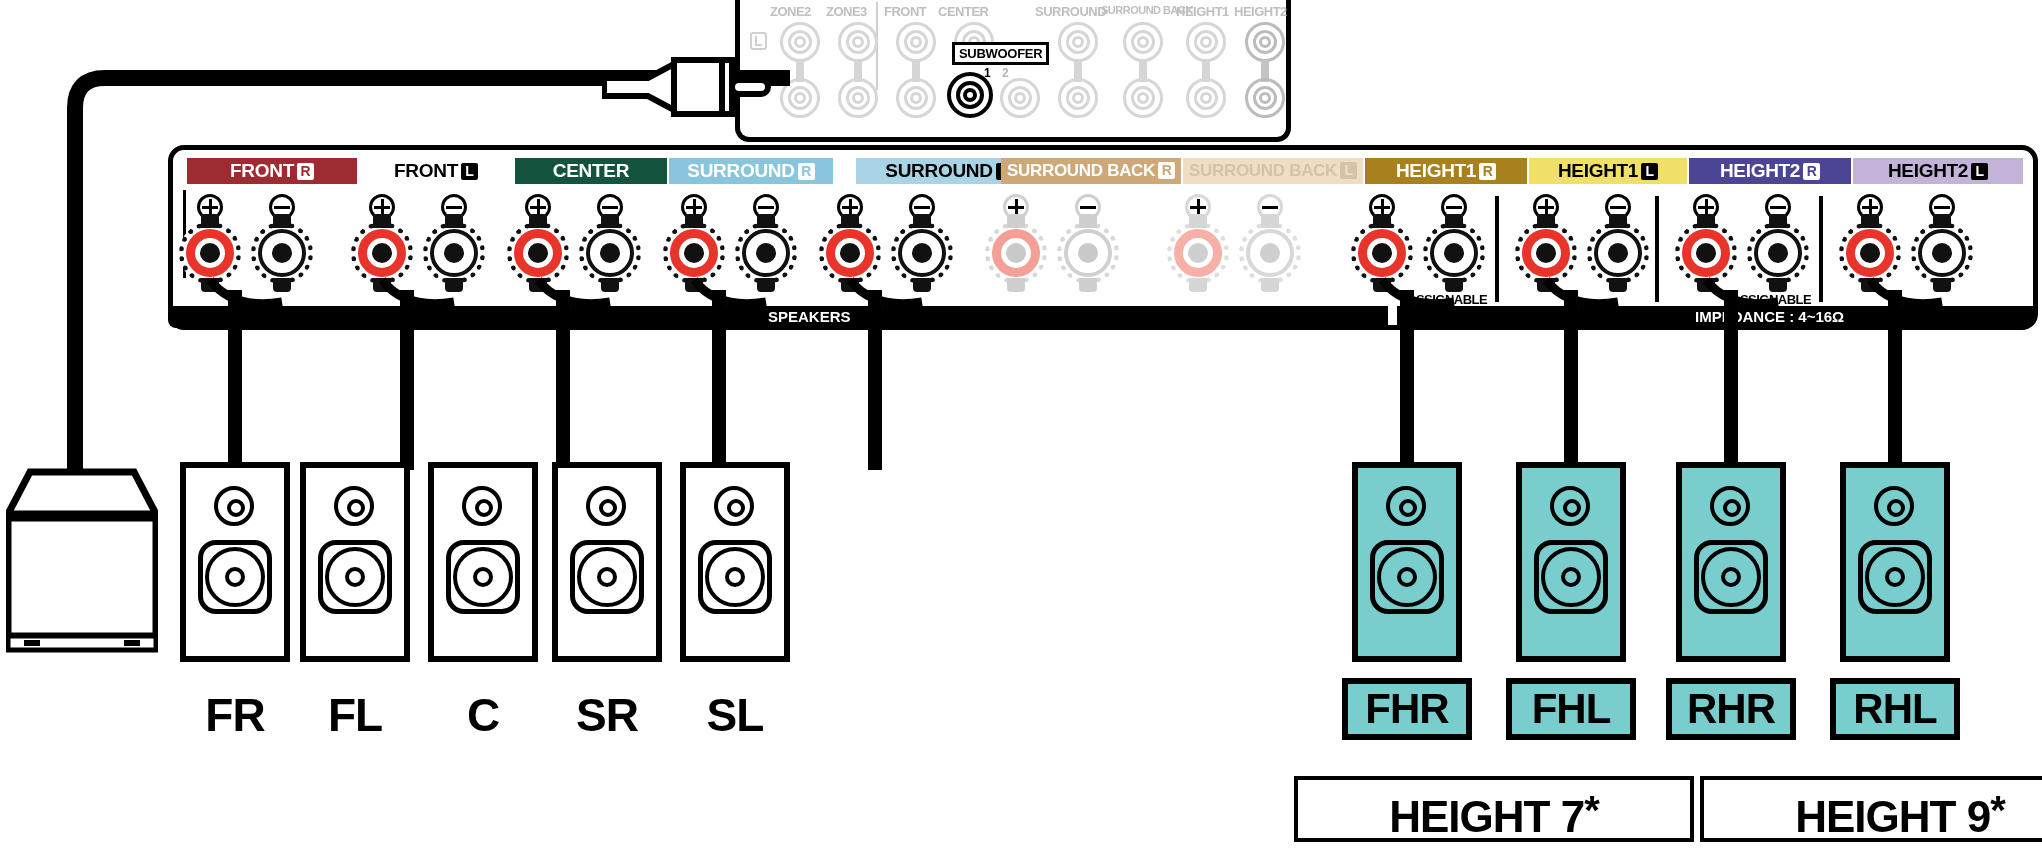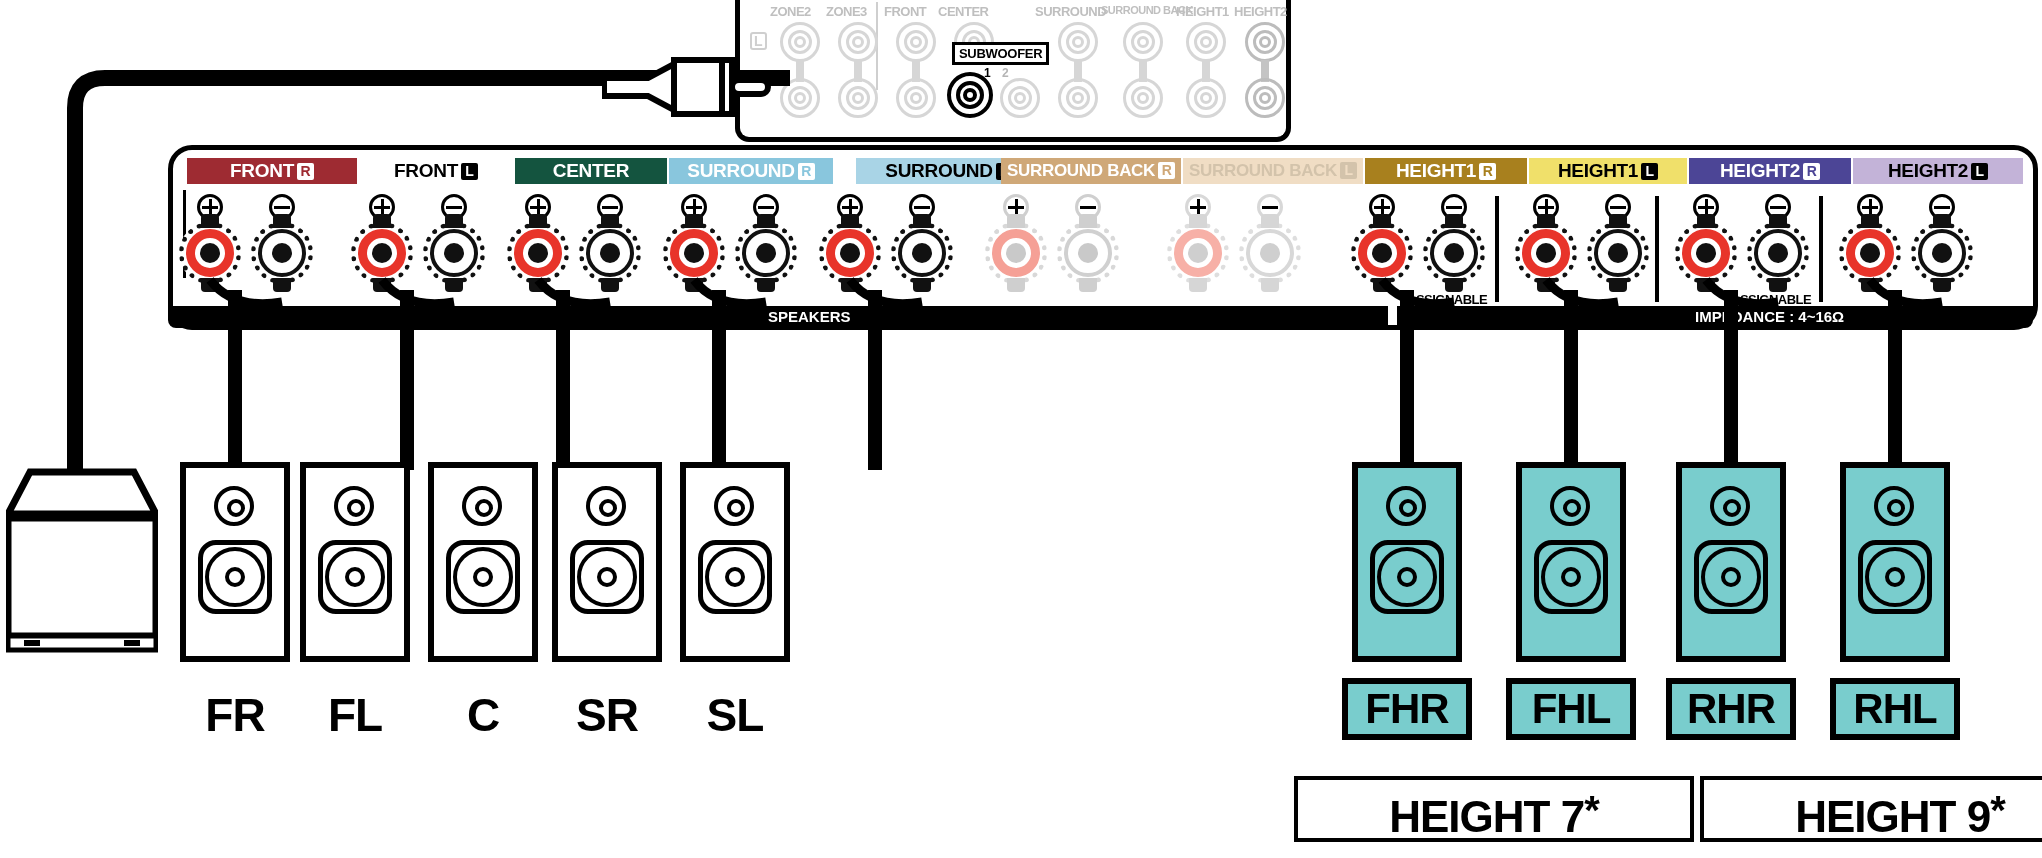--- a/index.html
+++ b/index.html
@@ -36,7 +36,7 @@
 
   
   #amp{position:absolute;left:168px;top:145px;width:1870px;height:185px;
-       border:5px solid #000;border-radius:24px;box-sizing:border-box;background:#fff;}
+       border:5px solid #000;border-radius:16px;box-sizing:border-box;background:#fff;}
   .chip{position:absolute;top:8px;height:26px;line-height:26px;text-align:center;
         font-weight:bold;font-size:19px;color:#fff;white-space:nowrap;
         letter-spacing:-0.3px;box-sizing:border-box;}

